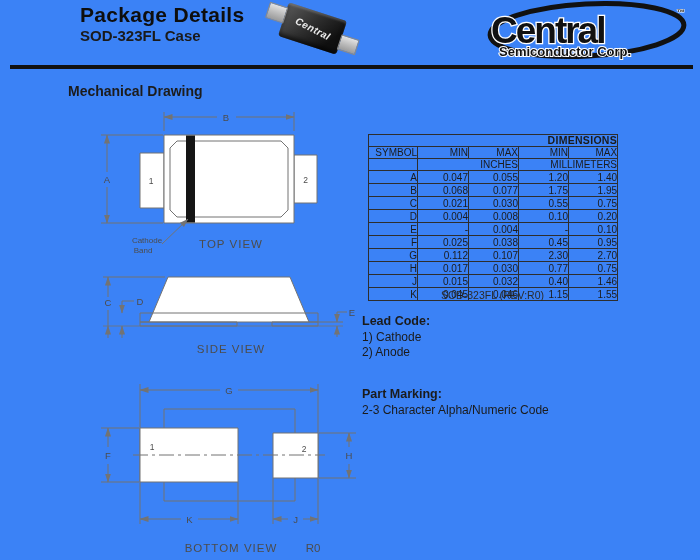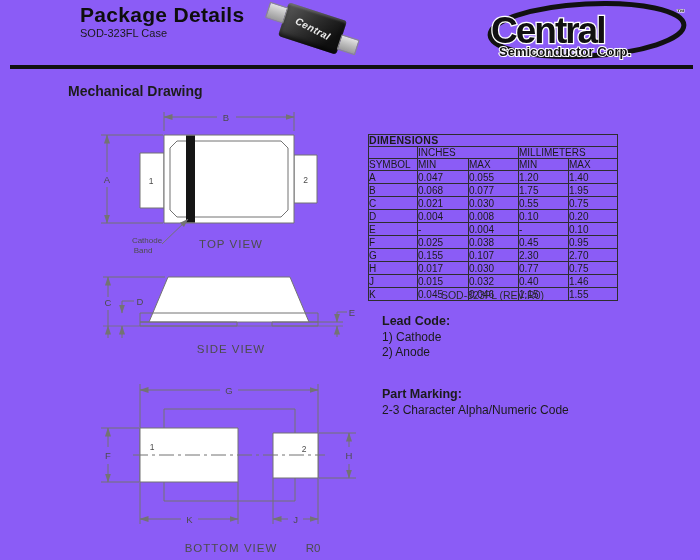--- a/index.html
+++ b/index.html
@@ -4,7 +4,7 @@
 <style>
   html,body{margin:0;padding:0;background:#e8e8e8;}
   .page{
-    position:relative;width:700px;height:560px;background:#8b5cf6;
+    position:relative;width:700px;height:560px;background:#3b82f6;
     font-family:"Liberation Sans",sans-serif;overflow:hidden;
     -webkit-font-smoothing:antialiased;
   }

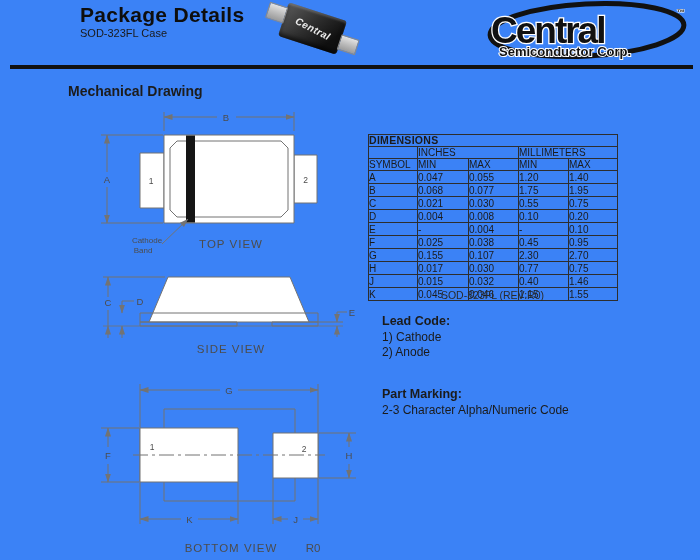--- a/index.html
+++ b/index.html
@@ -11,7 +11,7 @@
   .abs{position:absolute;}
   
   .title{left:80px;top:3px;font-size:21px;font-weight:bold;letter-spacing:.3px;color:#0e0e0e;}
-  .subtitle{left:80px;top:27px;font-size:11px;font-weight:normal;color:#1a1a1a;}
+  .subtitle{left:80px;top:27px;font-size:15px;font-weight:bold;color:#1a1a1a;}
   .rule{left:10px;top:65px;width:683px;height:4px;background:#111;}
   
   .chip-wrap{left:251px;top:2px;width:112px;height:60px;}

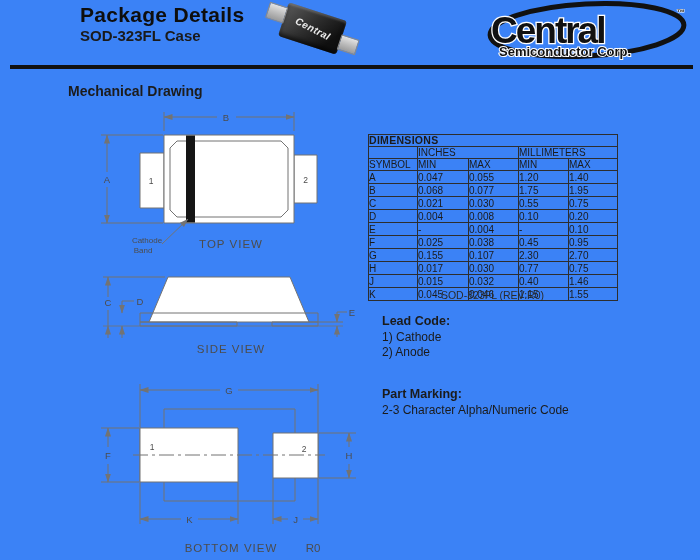--- a/index.html
+++ b/index.html
@@ -29,7 +29,7 @@
   .mech{left:68px;top:83px;font-size:14px;font-weight:bold;color:#1c1c1c;}
   
   .dim-table{left:368px;top:134px;border-collapse:collapse;table-layout:fixed;width:249px;
-    font-size:10px;color:#1b1b1b;text-align:left;}
+    font-size:10px;color:#1b1b1b;text-align:right;}
   .dim-table td{border:1px solid #2e2e2e;padding:0;height:12px;line-height:11px;overflow:hidden;}
   .dim-table tr.hdr td{height:11px;}
   .t-title{font-weight:bold;font-size:10.5px;letter-spacing:.3px;}

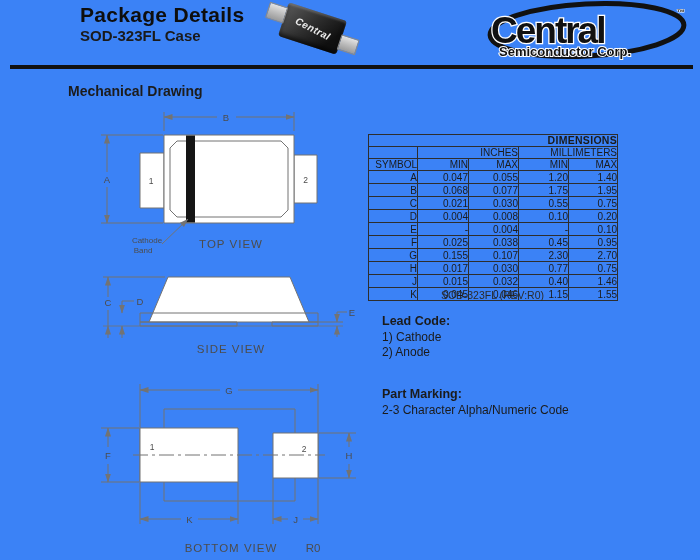--- a/index.html
+++ b/index.html
@@ -208,17 +208,17 @@
         <td colspan="5" class="t-title">DIMENSIONS</td>
       </tr>
       <tr class="hdr">
-        <td></td>
-        <td colspan="2">INCHES</td>
-        <td colspan="2">MILLIMETERS</td>
-      </tr>
-      <tr class="hdr">
         <td>SYMBOL</td>
         <td>MIN</td>
         <td>MAX</td>
         <td>MIN</td>
         <td>MAX</td>
       </tr>
+      <tr class="hdr">
+        <td></td>
+        <td colspan="2">INCHES</td>
+        <td colspan="2">MILLIMETERS</td>
+      </tr>
       <tr>
         <td>A</td>
         <td>0.047</td>

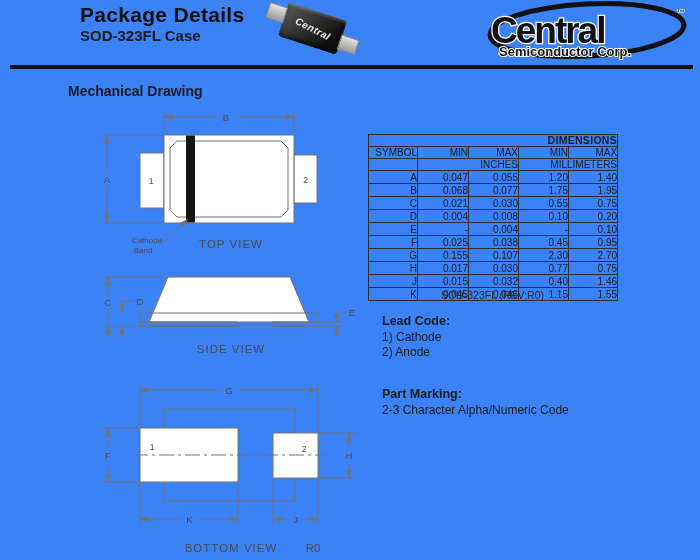--- a/index.html
+++ b/index.html
@@ -263,7 +263,7 @@
       </tr>
       <tr>
         <td>G</td>
-        <td>0.155</td>
+        <td>0.112</td>
         <td>0.107</td>
         <td>2.30</td>
         <td>2.70</td>

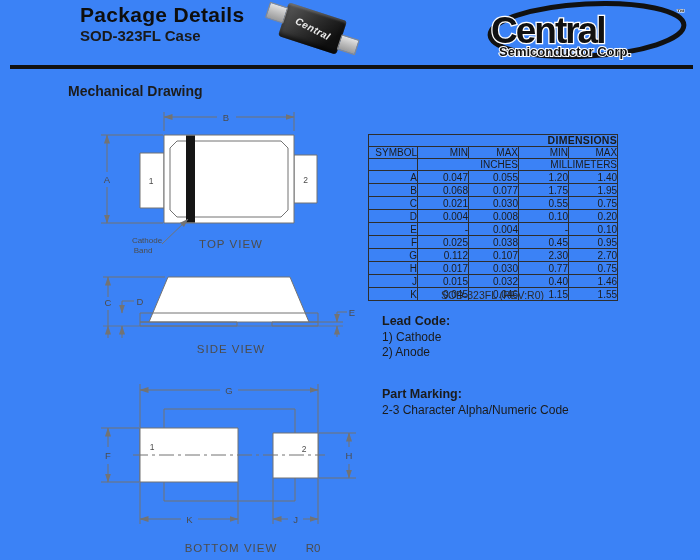--- a/index.html
+++ b/index.html
@@ -35,7 +35,7 @@
   .t-title{font-weight:bold;font-size:10.5px;letter-spacing:.3px;}
   .footnote{left:368px;top:289px;width:249px;text-align:center;font-size:10.5px;color:#2a2a2a;}
   
-  .block{left:382px;font-size:12px;color:#1b1b1b;line-height:15px;}
+  .block{left:362px;font-size:12px;color:#1b1b1b;line-height:15px;}
   .block .bt{font-weight:bold;font-size:12.5px;margin-bottom:1px;}
   .lead-code{top:314px;}
   .part-marking{top:387px;}

